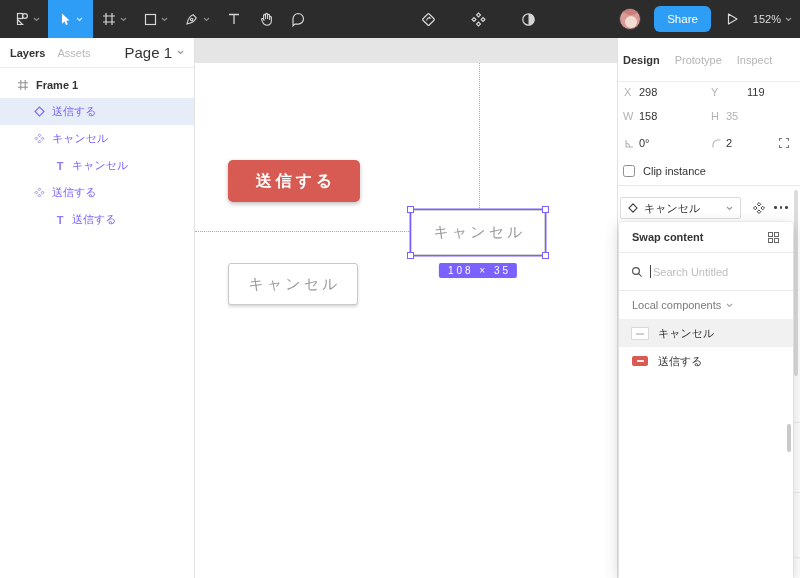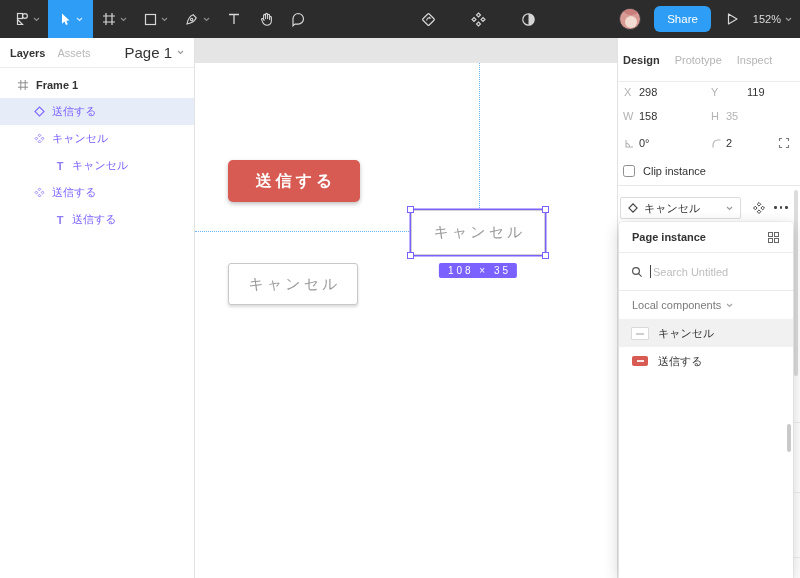--- a/index.html
+++ b/index.html
@@ -396,7 +396,7 @@
 
     <div class="swap-popup">
       <div class="sp-header">
-        <span class="sp-title">Page instance</span>
+        <span class="sp-title">Swap content</span>
         <svg width="13" height="13" viewBox="0 0 13 13">
           <g fill="none" stroke="#666" stroke-width="1">
             <rect x="1.5" y="1.5" width="4" height="4"></rect>

